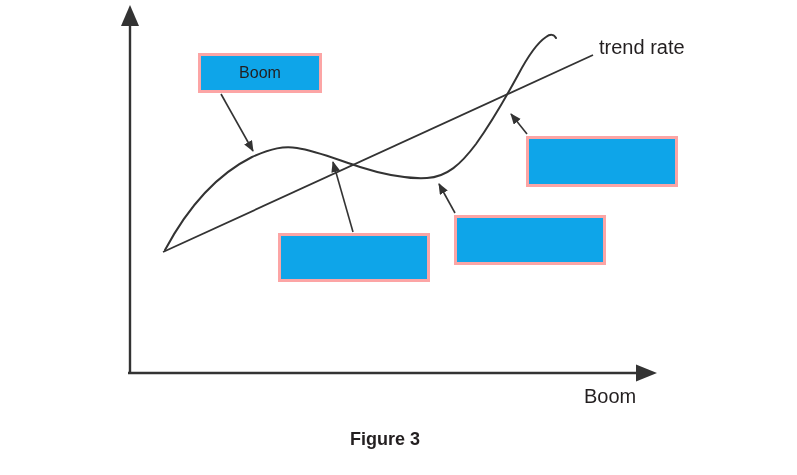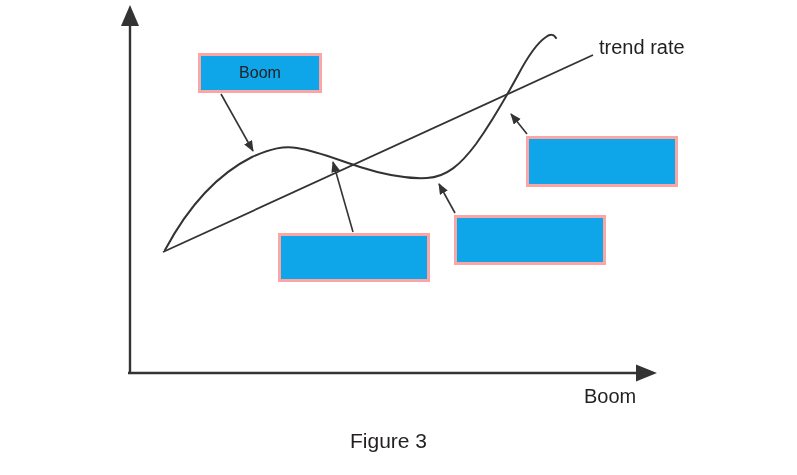--- a/index.html
+++ b/index.html
@@ -48,8 +48,8 @@
   .caption {
     left: 350px;
     top: 430px;
-    font-weight: normal;
-    font-size: 21px;
+    font-weight: bold;
+    font-size: 18px;
   }
 </style>
 </head>

